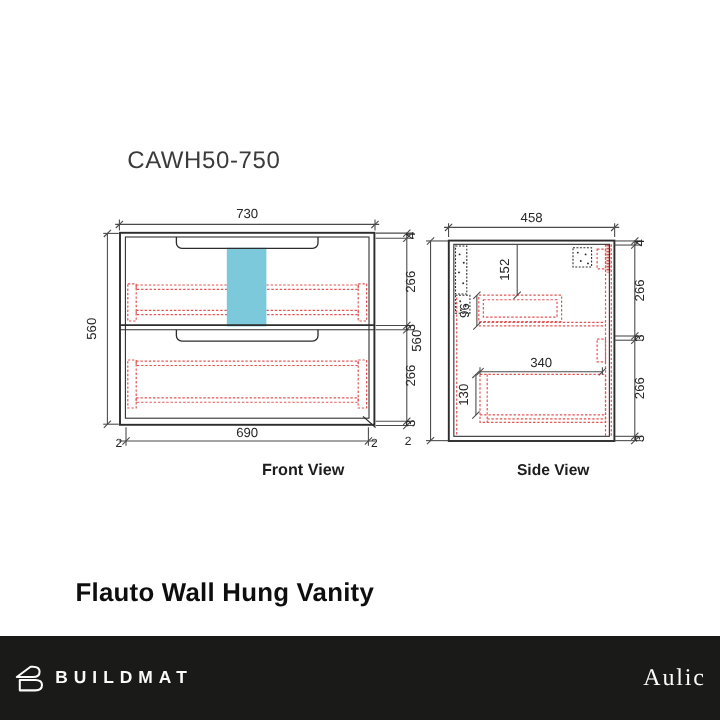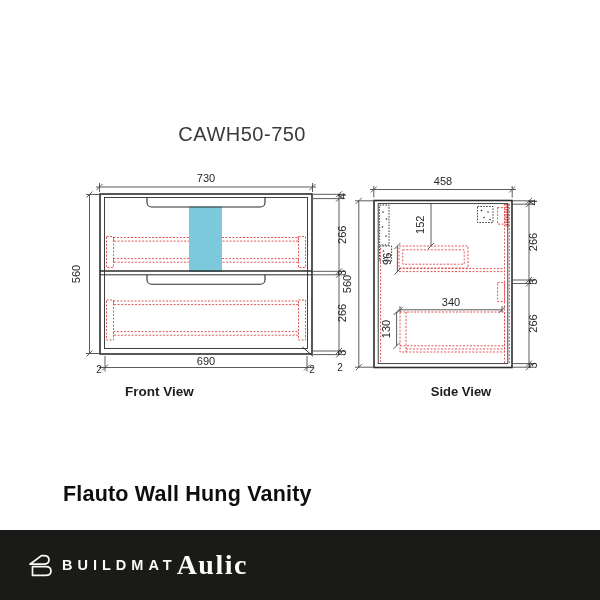--- a/index.html
+++ b/index.html
@@ -7,7 +7,7 @@
          font-family:"Liberation Sans", sans-serif;}
   .abs{position:absolute;}
 
-  #model-title{left:106px;top:123px;width:200px;text-align:right;
+  #model-title{left:106px;top:123px;width:200px;text-align:left;
     font-size:20px;color:#3b3b3b;letter-spacing:0.5px;}
   #front-view-label{left:125px;top:384px;width:162px;text-align:left;
     font-size:13.5px;font-weight:bold;color:#1d1d1d;}

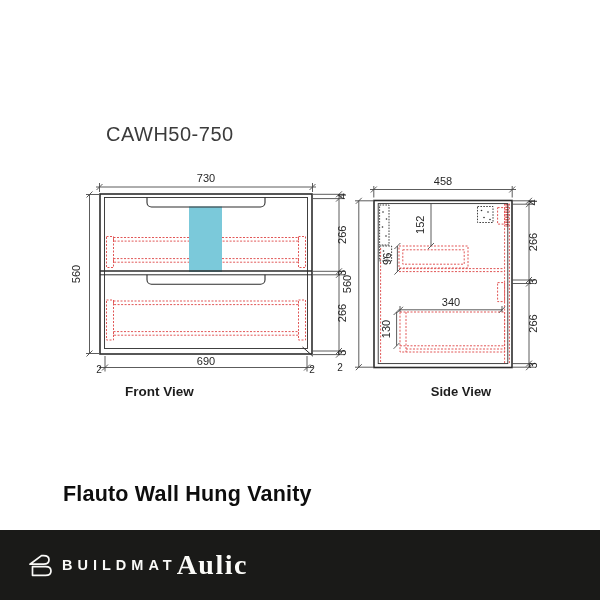--- a/index.html
+++ b/index.html
@@ -9,7 +9,7 @@
 
   #model-title{left:106px;top:123px;width:200px;text-align:left;
     font-size:20px;color:#3b3b3b;letter-spacing:0.5px;}
-  #front-view-label{left:125px;top:384px;width:162px;text-align:left;
+  #front-view-label{left:125px;top:384px;width:162px;text-align:right;
     font-size:13.5px;font-weight:bold;color:#1d1d1d;}
   #side-view-label{left:380px;top:384px;width:162px;text-align:center;
     font-size:13px;font-weight:bold;color:#1d1d1d;}

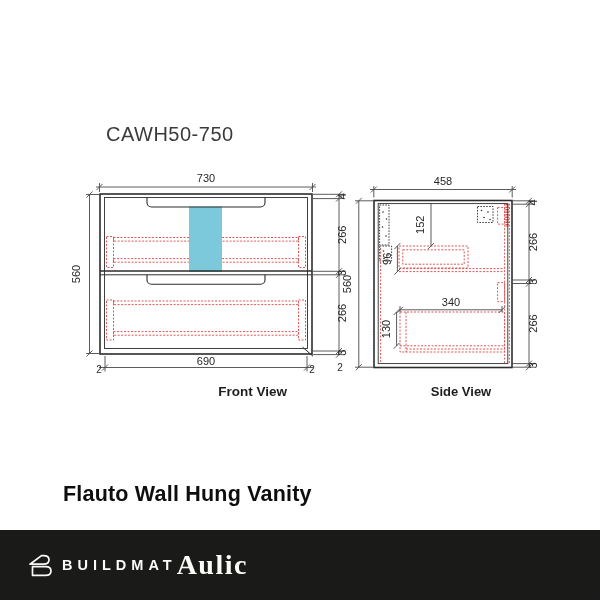--- a/index.html
+++ b/index.html
@@ -17,8 +17,8 @@
     color:#0e0e0e;letter-spacing:0.2px;margin-left:36px;}
 
   #footer{left:0;top:530px;width:600px;height:70px;background:#1a1a18;
-    display:flex;align-items:center;
-    padding:0 28px;box-sizing:border-box;}
+    display:flex;align-items:center;justify-content:space-between;
+    padding:0 12px;box-sizing:border-box;}
   .brand-left{display:flex;align-items:center;gap:9px;}
   #buildmat-text{color:#fafaf8;font-size:14.5px;font-weight:bold;letter-spacing:5px;}
   #aulic-text{color:#fbfbf8;font-family:"Liberation Serif", serif;

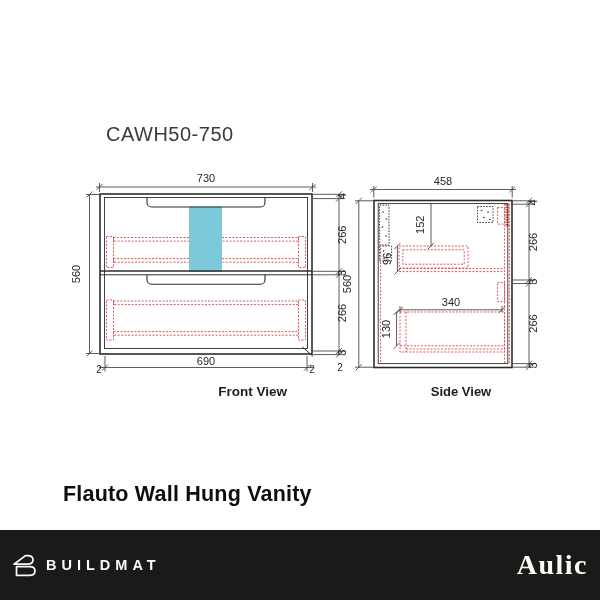--- a/index.html
+++ b/index.html
@@ -22,7 +22,7 @@
   .brand-left{display:flex;align-items:center;gap:9px;}
   #buildmat-text{color:#fafaf8;font-size:14.5px;font-weight:bold;letter-spacing:5px;}
   #aulic-text{color:#fbfbf8;font-family:"Liberation Serif", serif;
-    font-size:28px;letter-spacing:1.5px;font-weight:bold;}
+    font-size:20px;letter-spacing:1.5px;font-weight:normal;}
 
   
   svg text{font-family:"Liberation Sans", sans-serif;}

